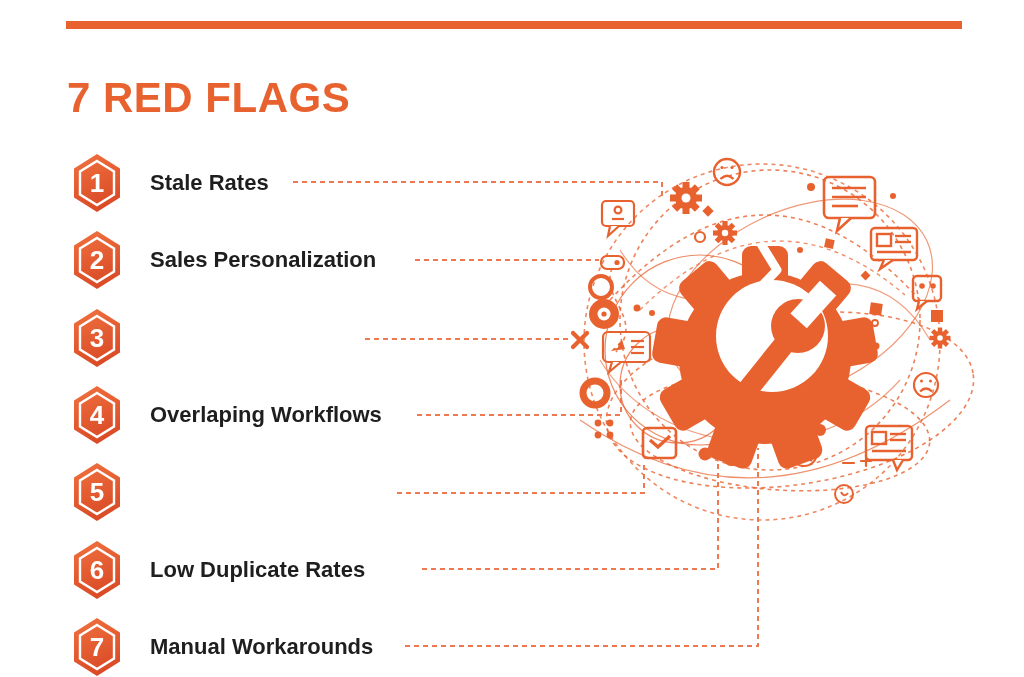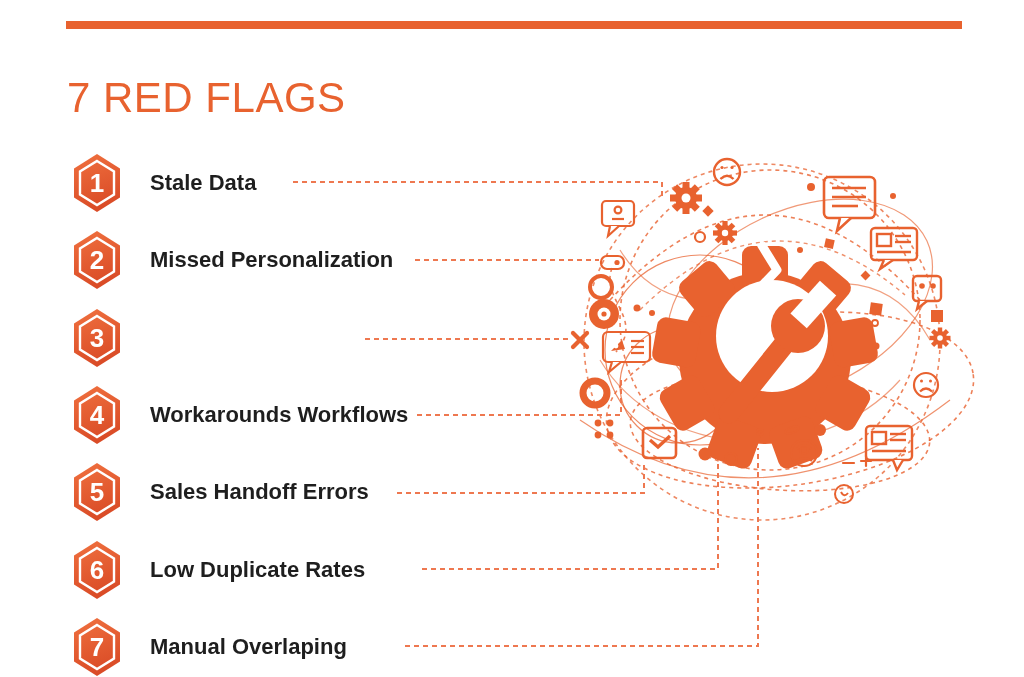--- a/index.html
+++ b/index.html
@@ -10,7 +10,7 @@
   .top-bar{position:absolute;left:66px;top:21px;width:896px;height:8px;background:#e8622f;}
   .page-title{
     position:absolute;left:67px;top:74px;margin:0;
-    font-size:42px;font-weight:400;letter-spacing:.5px;color:#e8622f;
+    font-size:42px;font-weight:700;letter-spacing:.5px;color:#e8622f;
   }
   .flag-row{position:absolute;left:70px;display:flex;align-items:center;height:60px;}
   .flag-row .hex{flex:0 0 54px;}

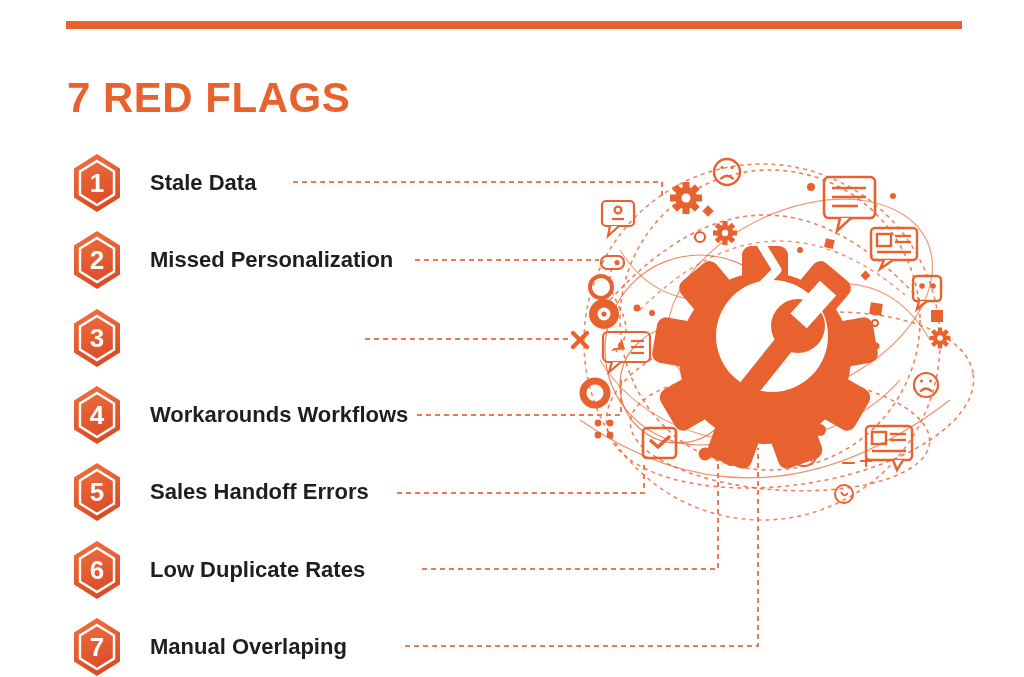--- a/index.html
+++ b/index.html
@@ -264,7 +264,7 @@
         <polygon points="27,8 44,18.5 44,41.5 27,52 10,41.5 10,18.5" fill="none" stroke="#ffffff" stroke-width="2.4"></polygon>
         <text class="hex-num" x="27" y="39" text-anchor="middle">1</text>
       </svg>
-      <span class="flag-label">Stale Data</span>
+      <span class="flag-label">Stale Rates</span>
     </div>
     <div class="flag-row" style="top:230px">
       <svg class="hex" width="54" height="60" viewBox="0 0 54 60">

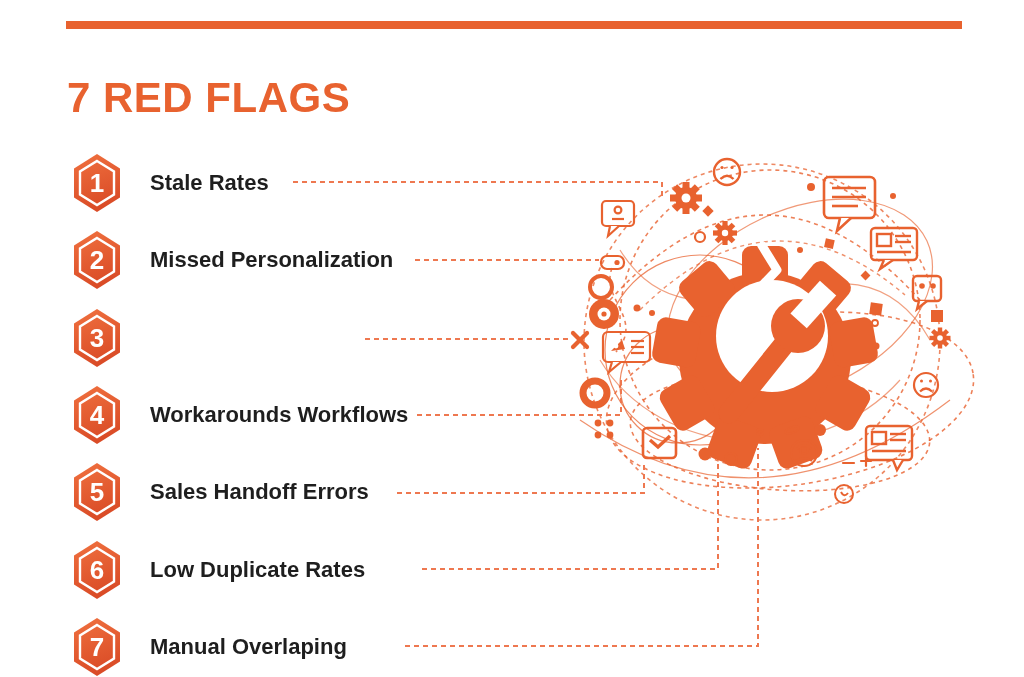--- a/index.html
+++ b/index.html
@@ -272,7 +272,7 @@
         <polygon points="27,8 44,18.5 44,41.5 27,52 10,41.5 10,18.5" fill="none" stroke="#ffffff" stroke-width="2.4"></polygon>
         <text class="hex-num" x="27" y="39" text-anchor="middle">2</text>
       </svg>
-      <span class="flag-label">Missed Personalization</span>
+      <span class="flag-label">Sales Personalization</span>
     </div>
     <div class="flag-row" style="top:308px">
       <svg class="hex" width="54" height="60" viewBox="0 0 54 60">

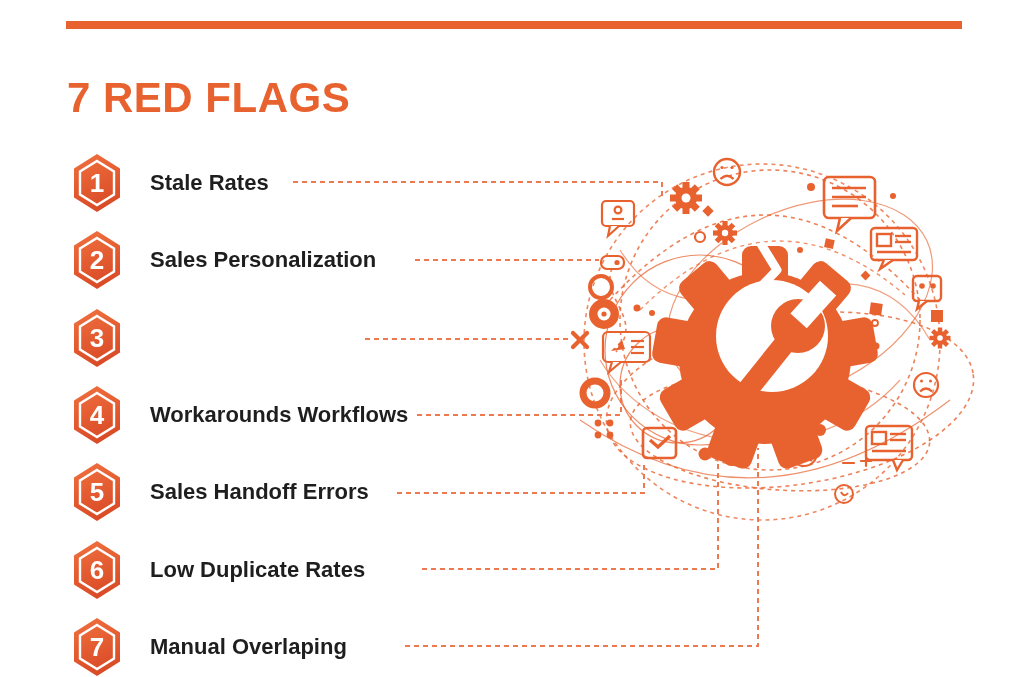--- a/index.html
+++ b/index.html
@@ -287,7 +287,7 @@
         <polygon points="27,8 44,18.5 44,41.5 27,52 10,41.5 10,18.5" fill="none" stroke="#ffffff" stroke-width="2.4"></polygon>
         <text class="hex-num" x="27" y="39" text-anchor="middle">4</text>
       </svg>
-      <span class="flag-label">Workarounds Workflows</span>
+      <span class="flag-label">Overlaping Workflows</span>
     </div>
     <div class="flag-row" style="top:462px">
       <svg class="hex" width="54" height="60" viewBox="0 0 54 60">

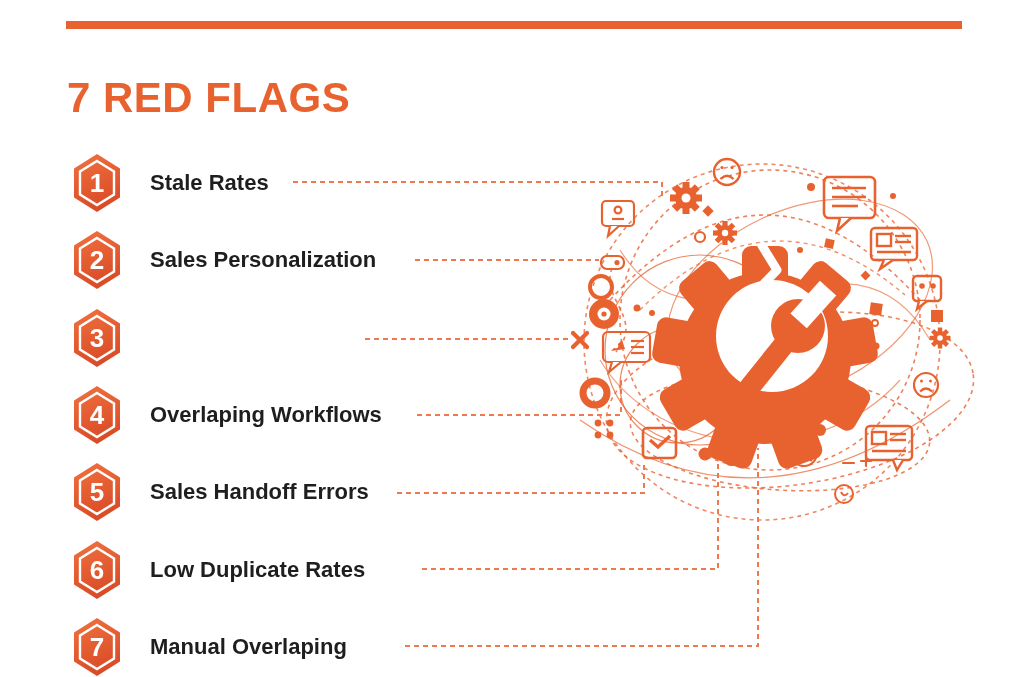--- a/index.html
+++ b/index.html
@@ -295,7 +295,6 @@
         <polygon points="27,8 44,18.5 44,41.5 27,52 10,41.5 10,18.5" fill="none" stroke="#ffffff" stroke-width="2.4"></polygon>
         <text class="hex-num" x="27" y="39" text-anchor="middle">5</text>
       </svg>
-      <span class="flag-label">Sales Handoff Errors</span>
     </div>
     <div class="flag-row" style="top:540px">
       <svg class="hex" width="54" height="60" viewBox="0 0 54 60">

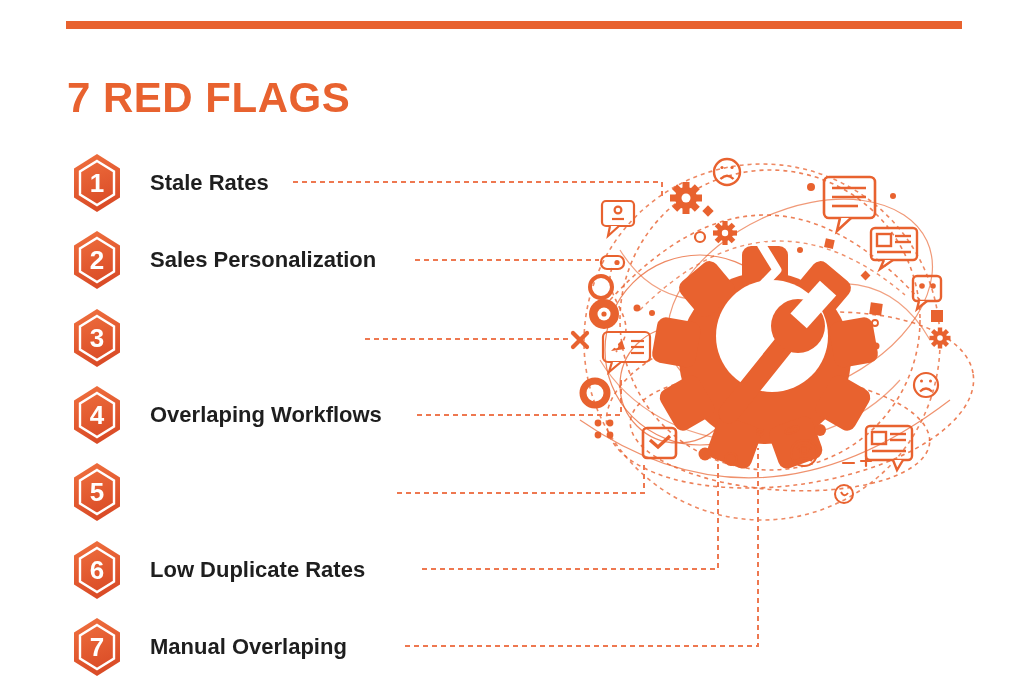--- a/index.html
+++ b/index.html
@@ -310,7 +310,7 @@
         <polygon points="27,8 44,18.5 44,41.5 27,52 10,41.5 10,18.5" fill="none" stroke="#ffffff" stroke-width="2.4"></polygon>
         <text class="hex-num" x="27" y="39" text-anchor="middle">7</text>
       </svg>
-      <span class="flag-label">Manual Overlaping</span>
+      <span class="flag-label">Manual Workarounds</span>
     </div>
   </div>
 

